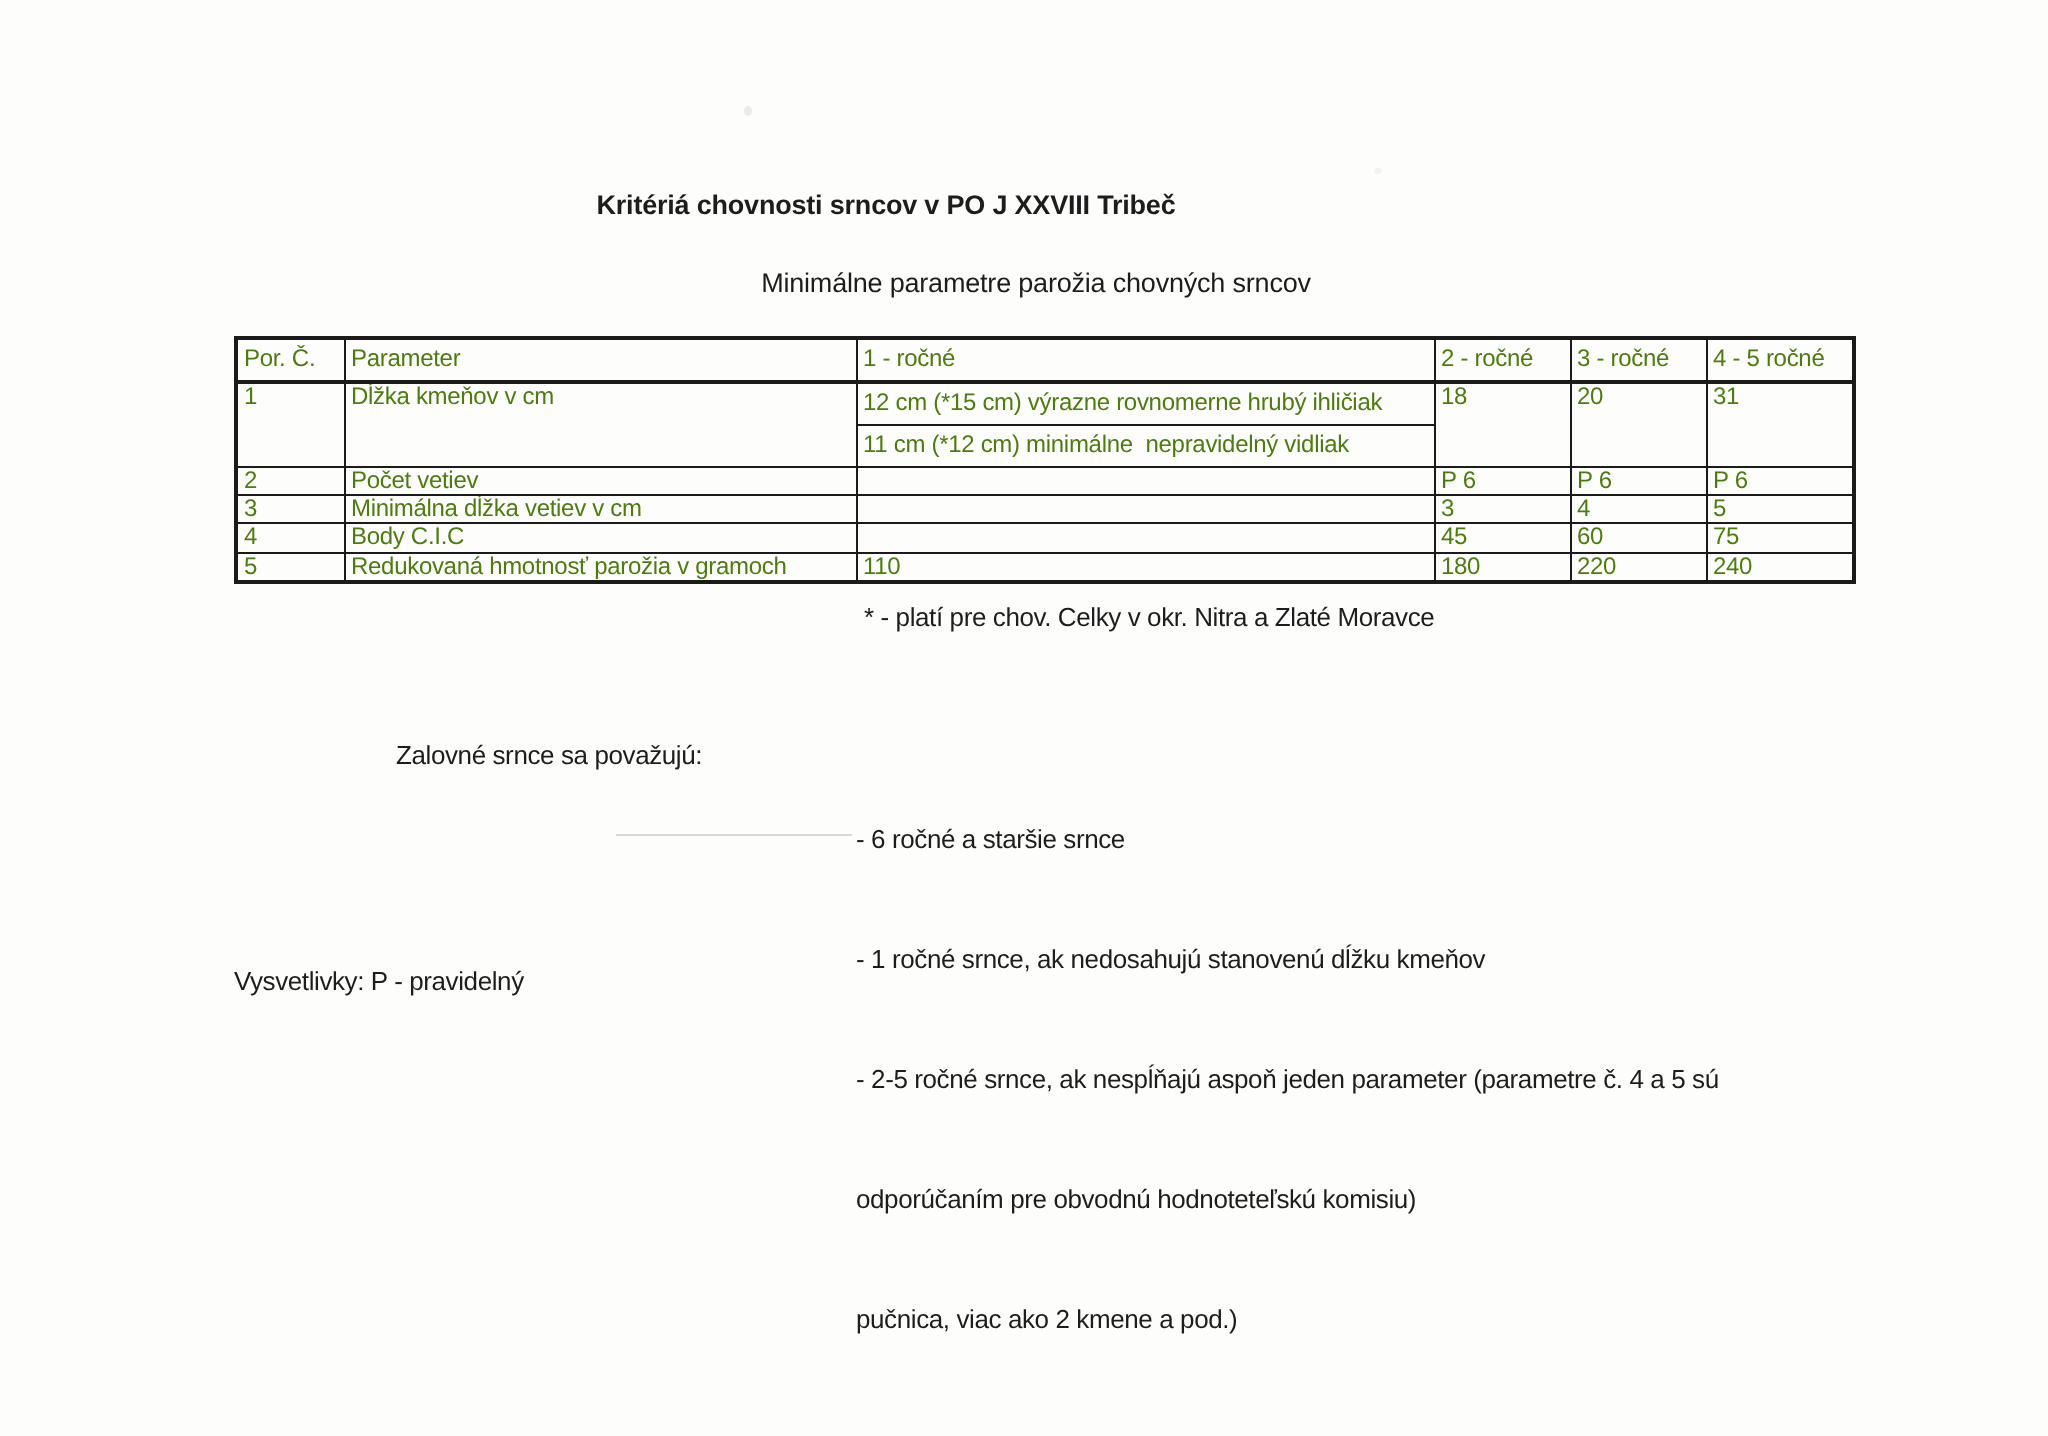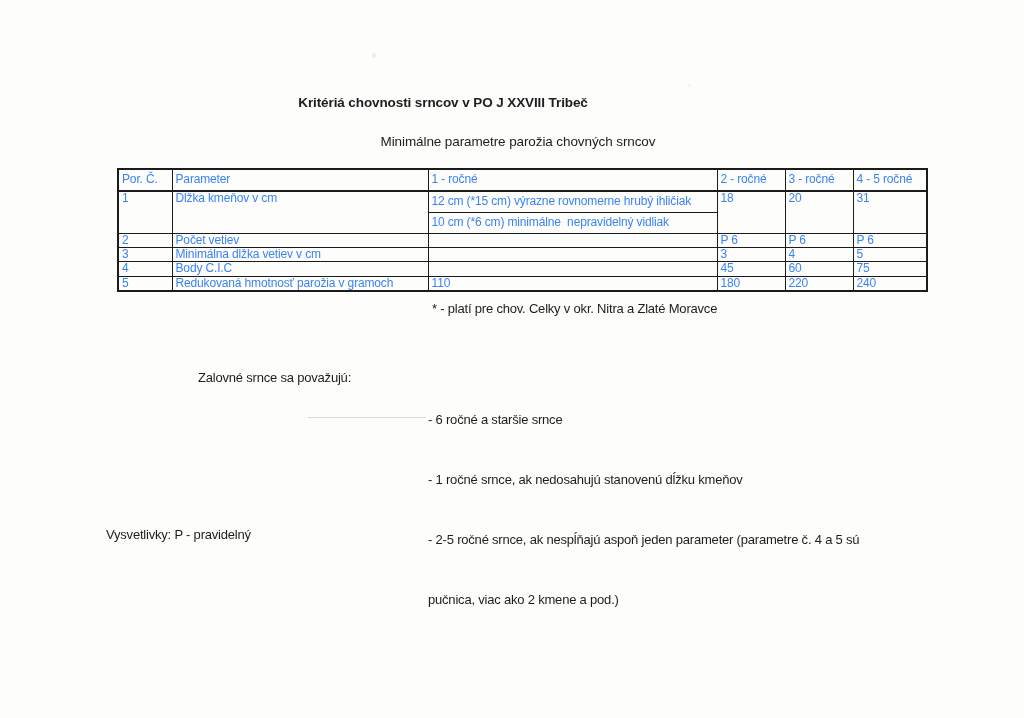--- a/index.html
+++ b/index.html
@@ -58,7 +58,7 @@
     border: 2px solid #1b1b1b;
     font-size: 12px;
     letter-spacing: -0.15px;
-    color: #3b82f6;
+    color: #4d7c0f;
   }
   table.criteria td {
     border: 1px solid #1b1b1b;

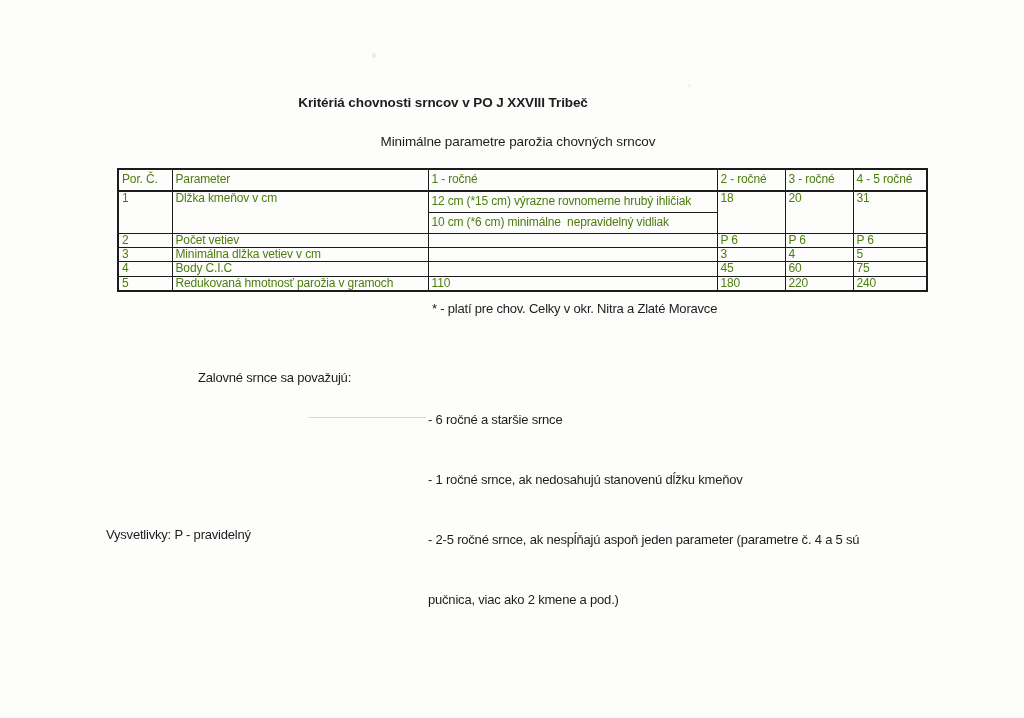--- a/index.html
+++ b/index.html
@@ -152,7 +152,7 @@
         <td class="center vtop" rowspan="2">31</td>
       </tr>
       <tr class="r1b">
-        <td class="left sub">10 cm (*6 cm) minimálne  nepravidelný vidliak</td>
+        <td class="left sub">11 cm (*12 cm) minimálne  nepravidelný vidliak</td>
       </tr>
       <tr class="small">
         <td class="center">2</td>

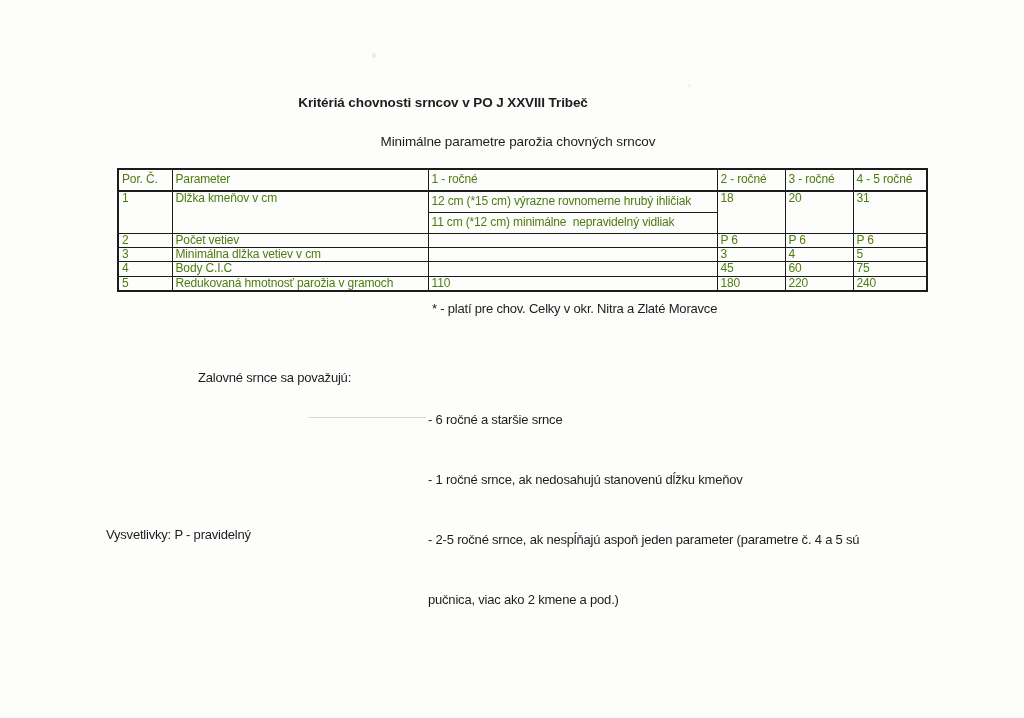--- a/index.html
+++ b/index.html
@@ -107,11 +107,10 @@
   }
   .legend {
     position: absolute;
-    left: 106px;
+    left: 117px;
     top: 483px;
     font-size: 13px;
     letter-spacing: -0.2px;
-    margin-top: 44px;
   }
 </style>
 </head>

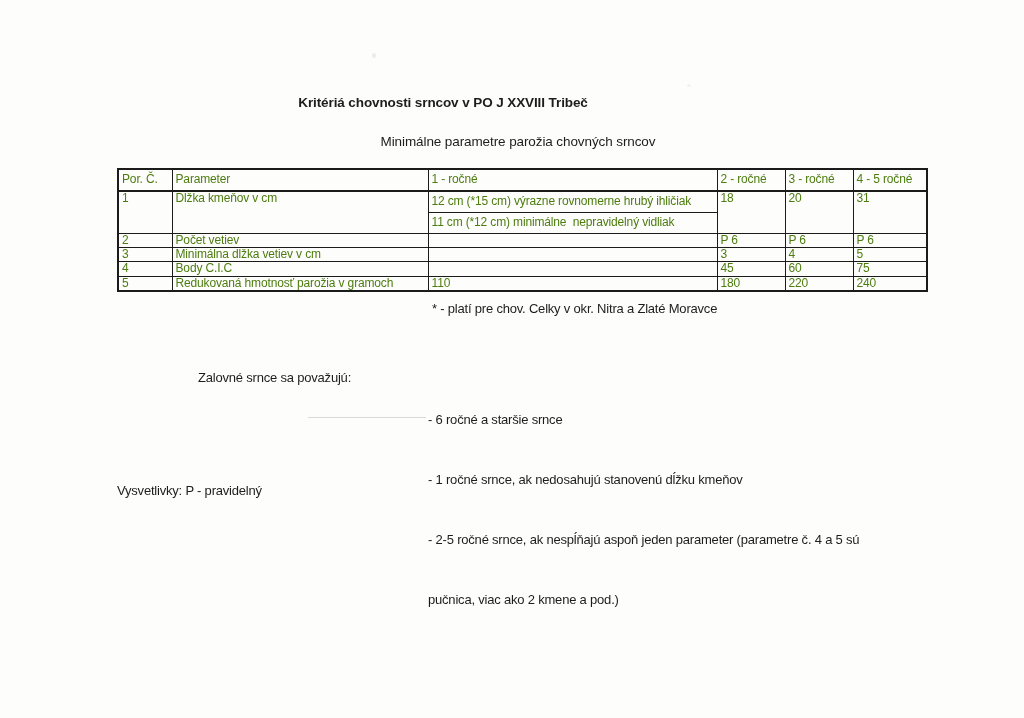--- a/index.html
+++ b/index.html
@@ -198,6 +198,7 @@
     <div>- 6 ročné a staršie srnce</div>
     <div>- 1 ročné srnce, ak nedosahujú stanovenú dĺžku kmeňov</div>
     <div>- 2-5 ročné srnce, ak nespĺňajú aspoň jeden parameter (parametre č. 4 a 5 sú</div>
+    <div>odporúčaním pre obvodnú hodnoteteľskú komisiu)</div>
     <div>pučnica, viac ako 2 kmene a pod.)</div>
   </div>
 

